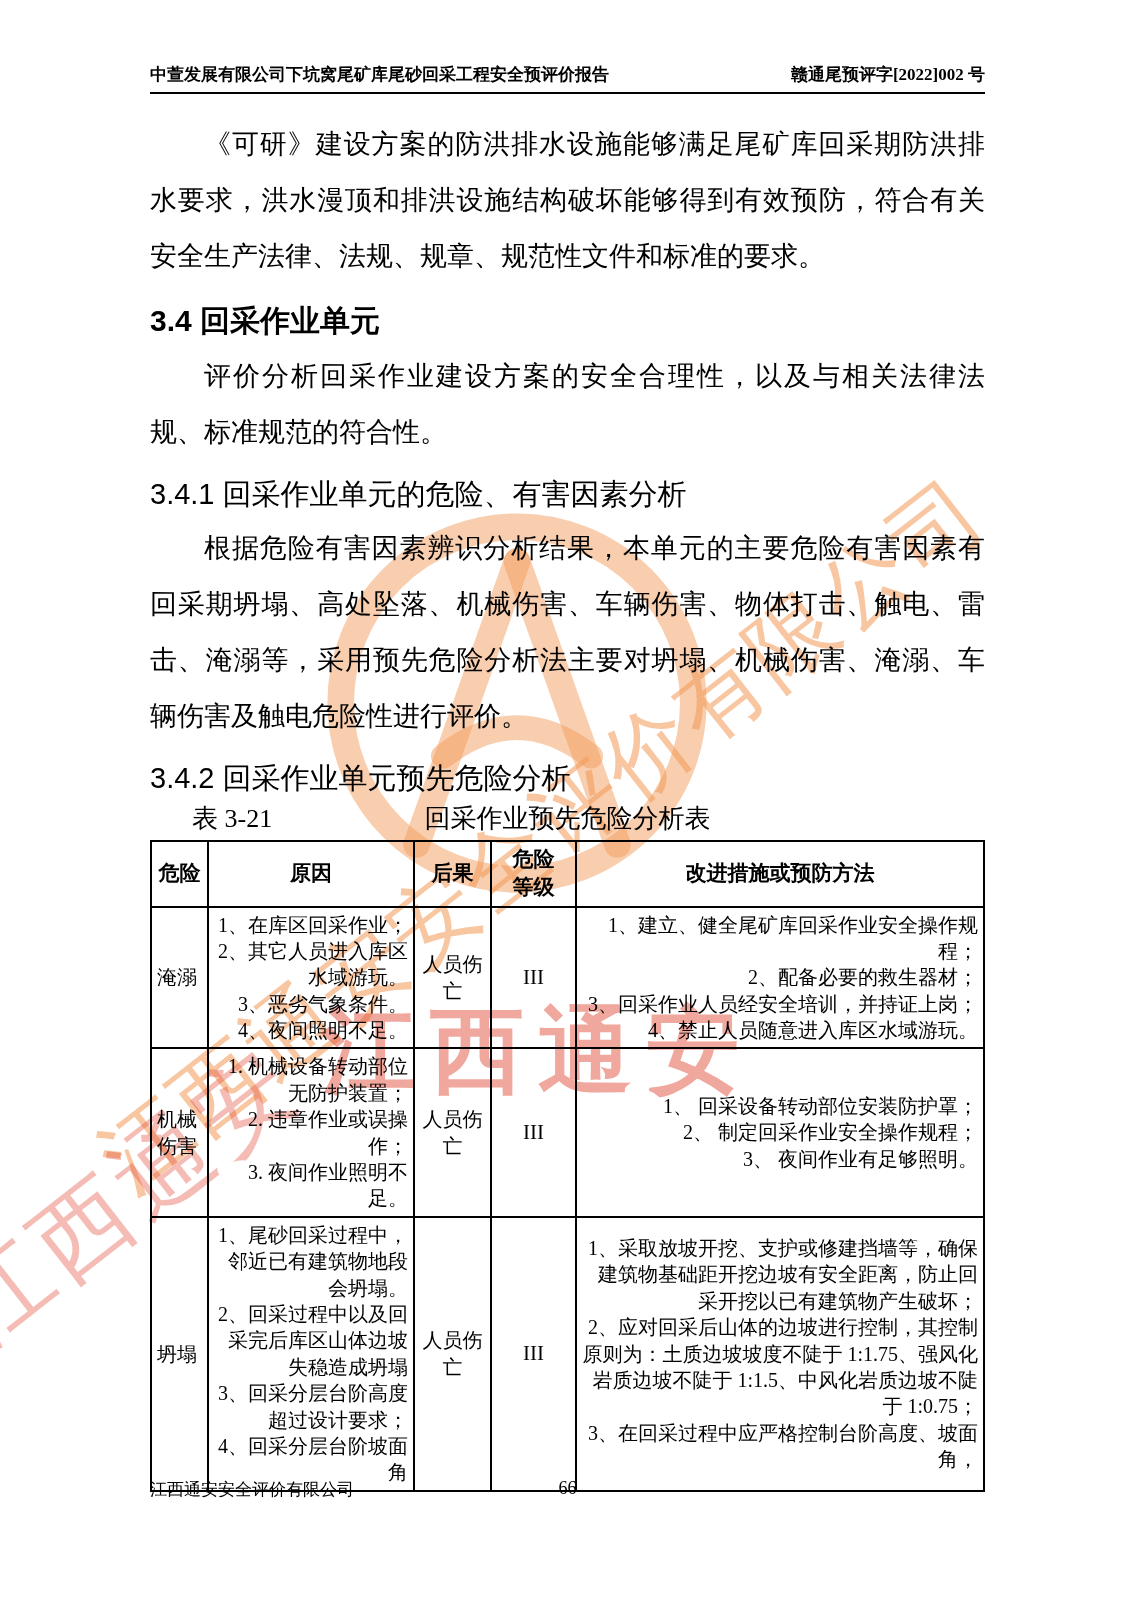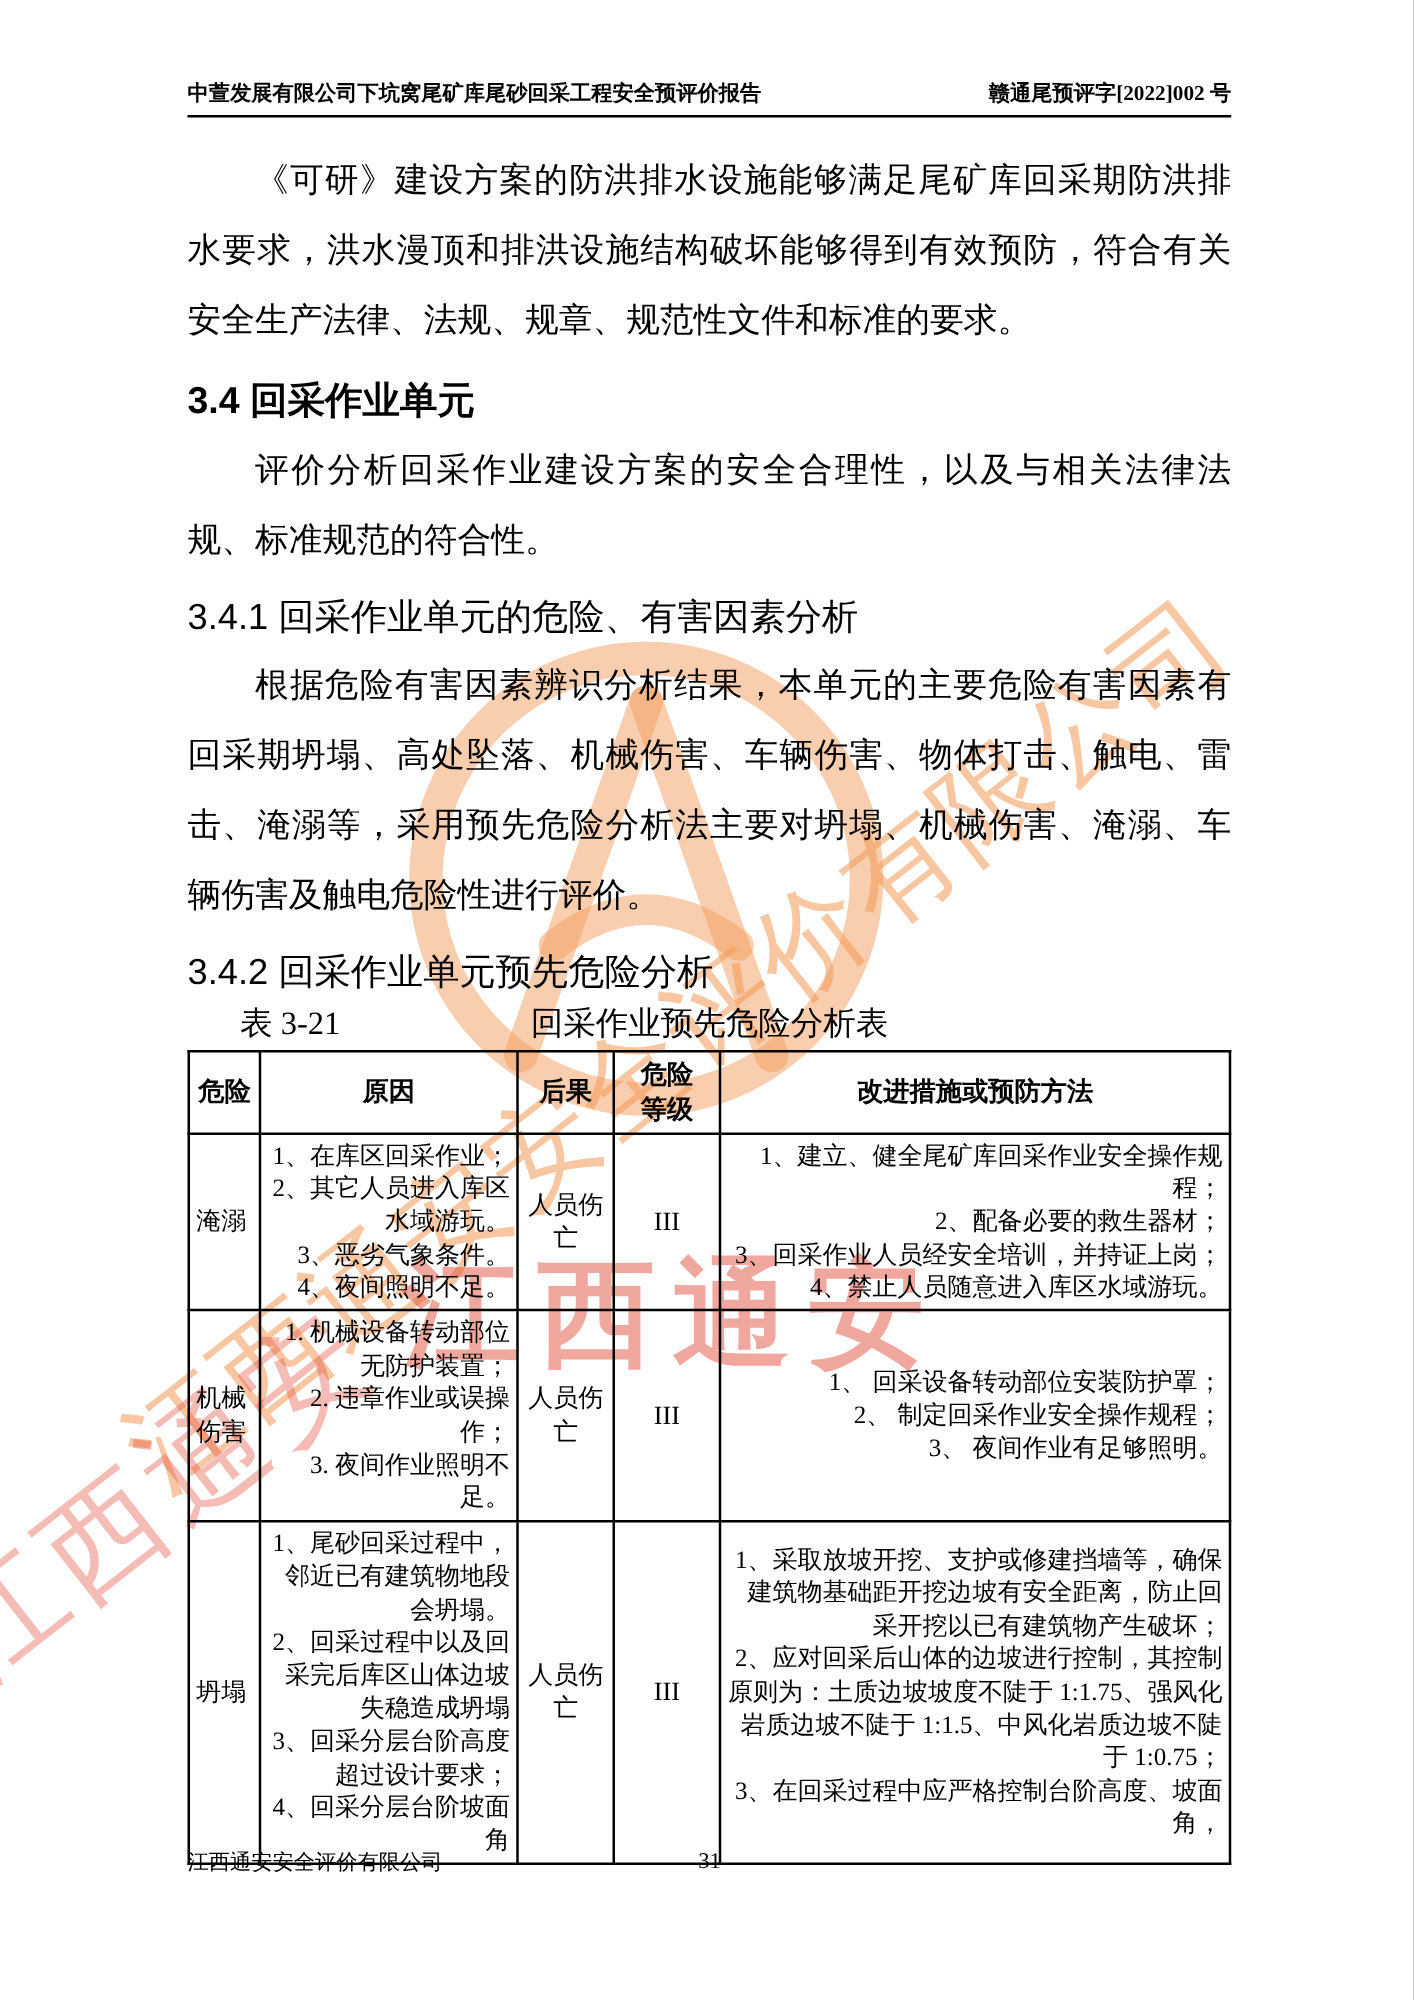--- a/index.html
+++ b/index.html
@@ -243,7 +243,7 @@
 
   <div class="doc-footer">
     <span>江西通安安全评价有限公司</span>
-    <span class="footer-page">31</span>
+    <span class="footer-page">66</span>
   </div>
 
   <div class="watermark">

